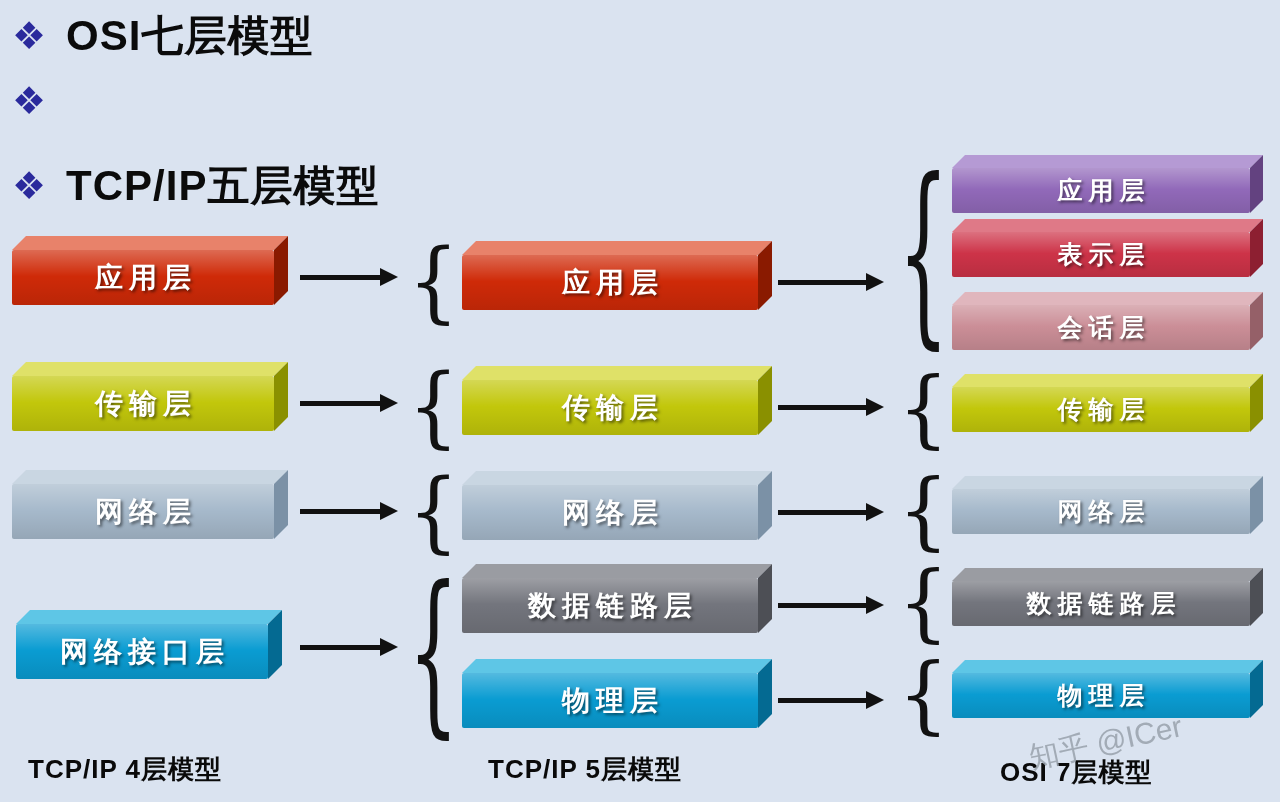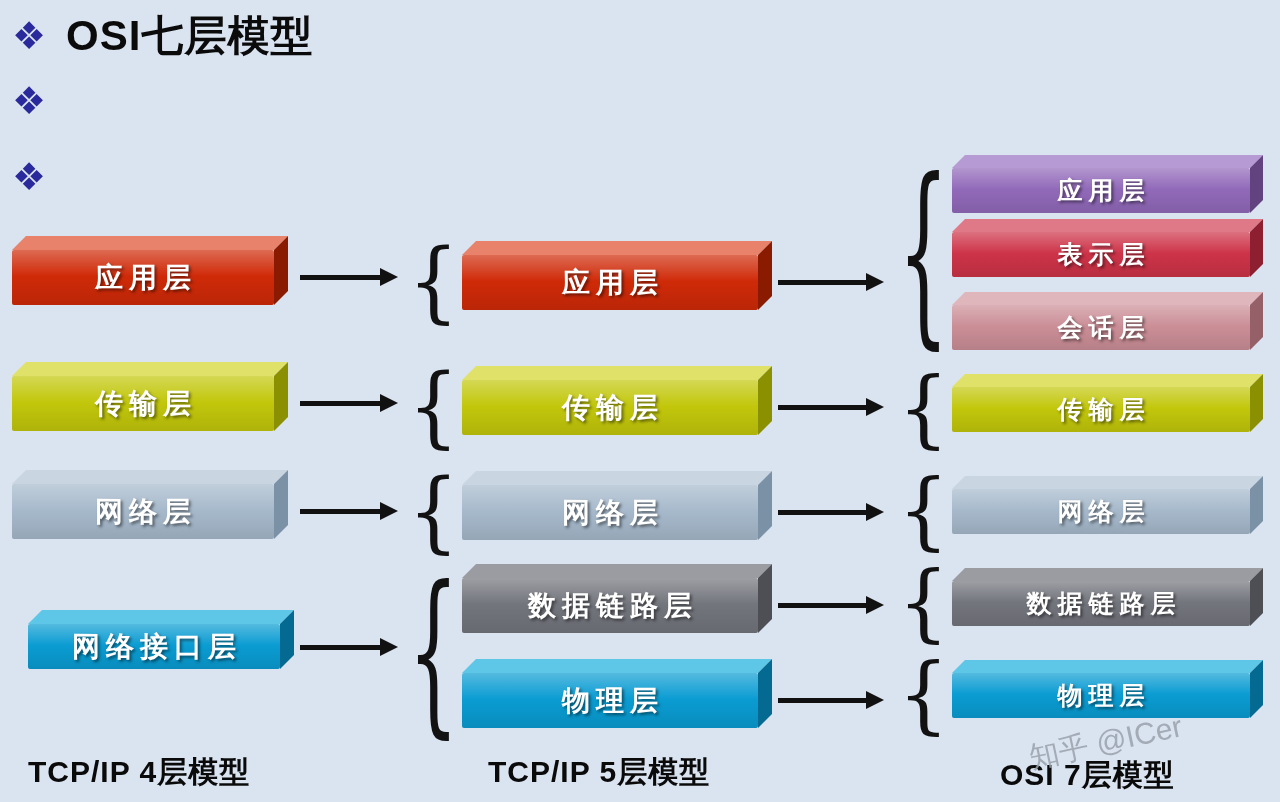--- a/index.html
+++ b/index.html
@@ -93,6 +93,7 @@
 </div>
 <div class="bullet" style="left:12px;top:158px">
   <span class="diamond">❖</span>
+  <span class="btext">TCP/IP五层模型</span>
 </div>
 
 <div class="block" style="left: 12px; top: 236px; width: 262px; height: 69px; --front: #cf2a08; --top: #e8826a; --side: #8a1a00;">

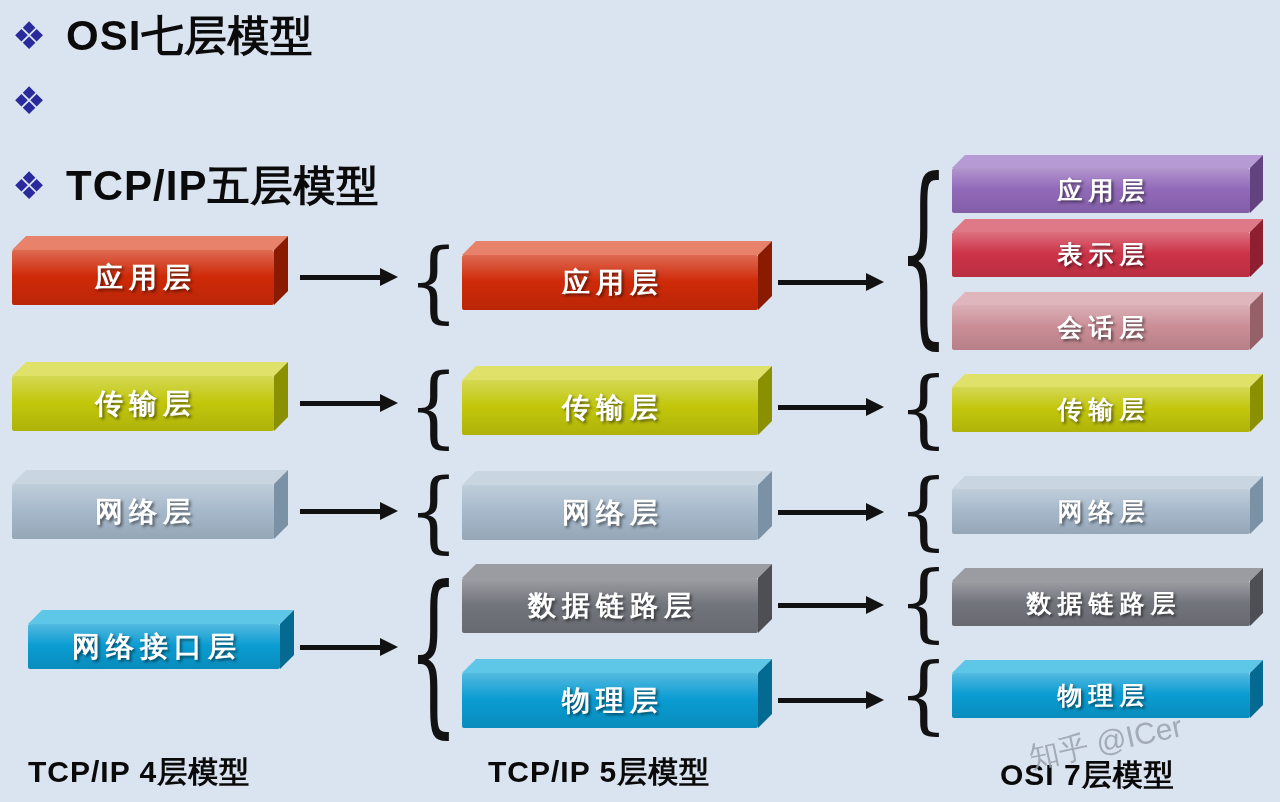--- a/index.html
+++ b/index.html
@@ -117,7 +117,7 @@
       <span class="label">网络层</span>
     </span>
 </div>
-<div class="block" style="left: 28px; top: 610px; width: 252px; height: 59px; font-family: Liberation Mono, monospace; --front: #0a9cd2; --top: #5ec6e6; --side: #046a92;">
+<div class="block" style="left: 16px; top: 610px; width: 252px; height: 69px; font-family: Liberation Mono, monospace; --front: #0a9cd2; --top: #5ec6e6; --side: #046a92;">
   <span class="topface"></span>
   <span class="sideface"></span>
   <span class="front">

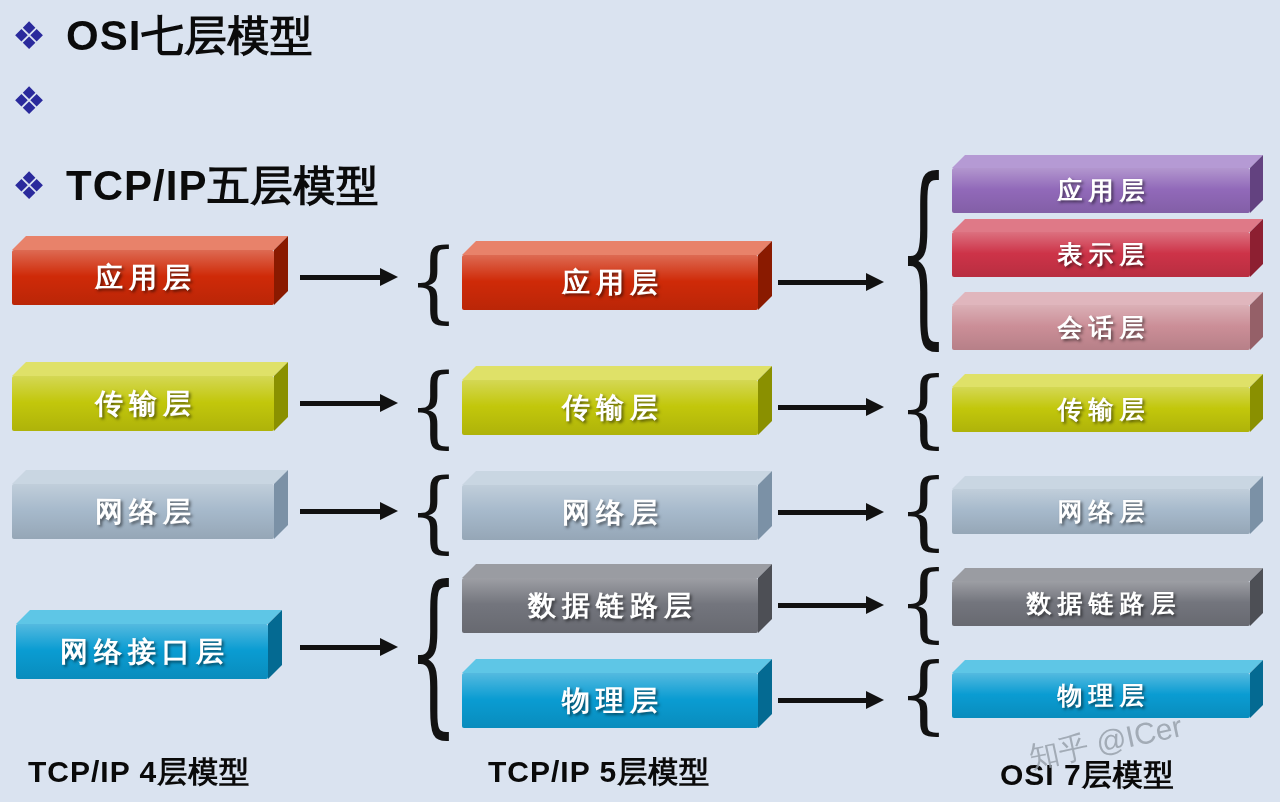--- a/index.html
+++ b/index.html
@@ -70,7 +70,7 @@
 
   
   .caption {
-    position:absolute; font-size:30px; font-weight:bold; color:#0a0a0a;
+    position:absolute; font-size:26px; font-weight:bold; color:#0a0a0a;
     letter-spacing:1px; white-space:nowrap;
   }
 

